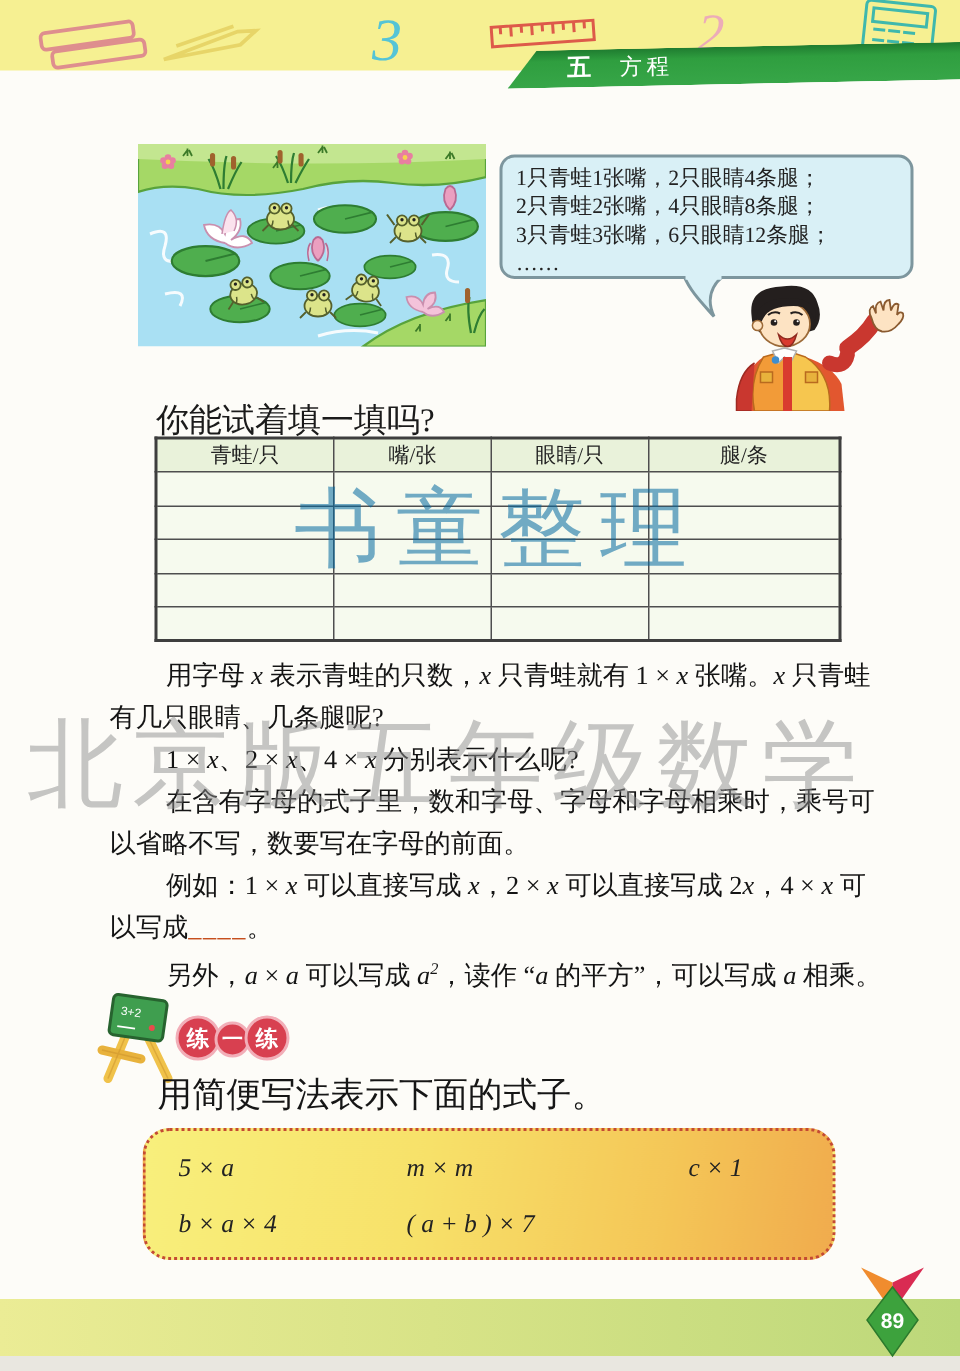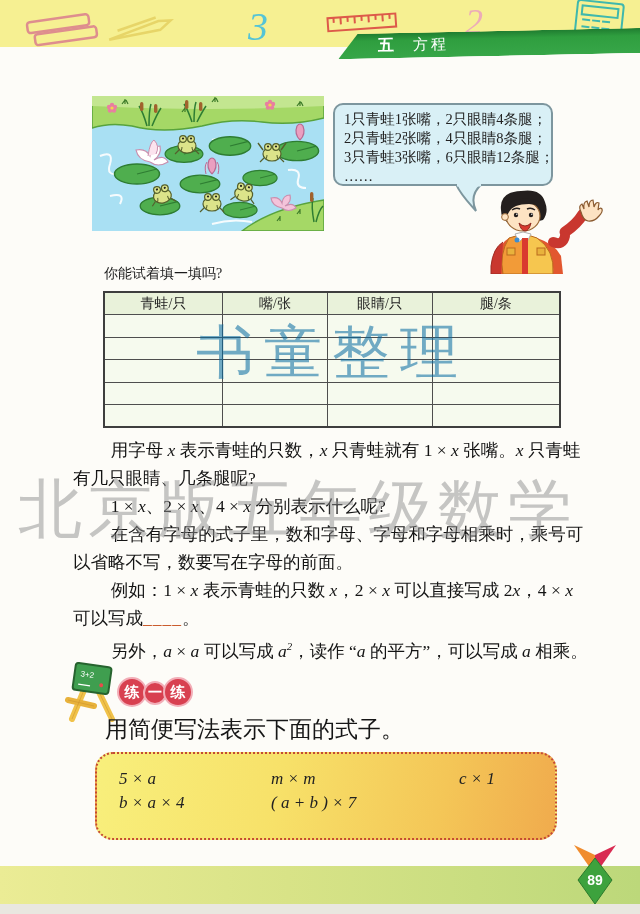--- a/index.html
+++ b/index.html
@@ -21,7 +21,7 @@
   .pond { position:absolute; left:92px; top:96px; width:232px; height:135px; }
 
   
-  .speech-bubble { position:absolute; left:333px; top:103px; width:220px; height:83px;
+  .speech-bubble { position:absolute; left:333px; top:103px; width:276px; height:83px;
     background:#d9f0f6; border:2px solid #7d969e; border-radius:10px; padding:5px 8px 0 9px; }
   .speech-bubble p { font-size:14.5px; line-height:19px; color:#222; letter-spacing:0; white-space:nowrap; }
   .bubble-tail { position:absolute; left:452px; top:184px; }

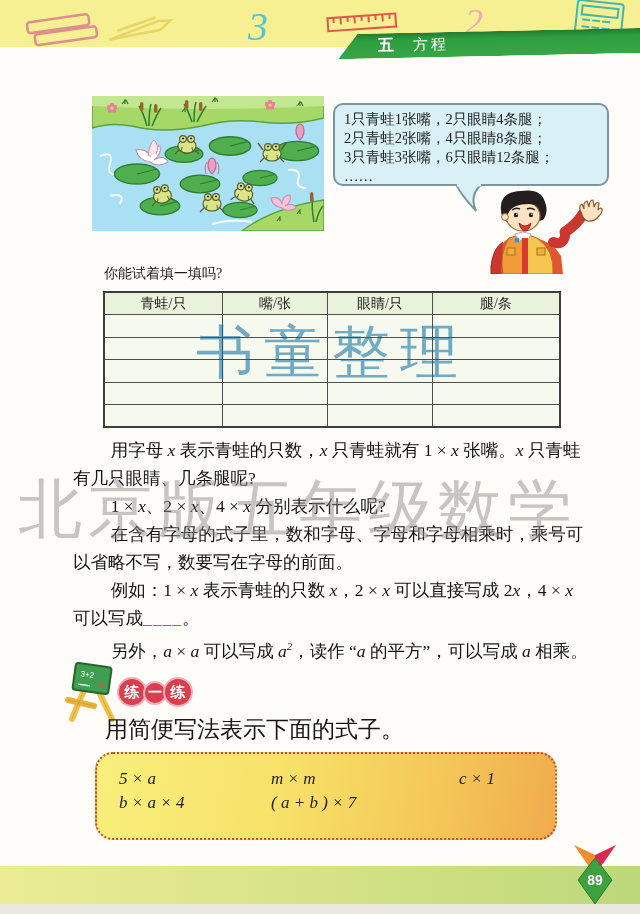--- a/index.html
+++ b/index.html
@@ -30,7 +30,7 @@
   .boy { position:absolute; left:465px; top:190px; width:148px; height:84px; }
 
   
-  .prompt-line { position:absolute; left:104px; top:265px; font-size:14px; color:#1b1b1b; }
+  .prompt-line { position:absolute; left:104px; top:265px; font-size:22px; color:#1b1b1b; }
   .fill-table { position:absolute; left:103px; top:291px; width:458px; border-collapse:collapse; }
   .fill-table th, .fill-table td { border:1px solid #4e4e4e; height:22.5px; font-weight:normal;margin-top:10px; }
   .fill-table th { background:#e9f2da; font-size:14px; color:#222; }

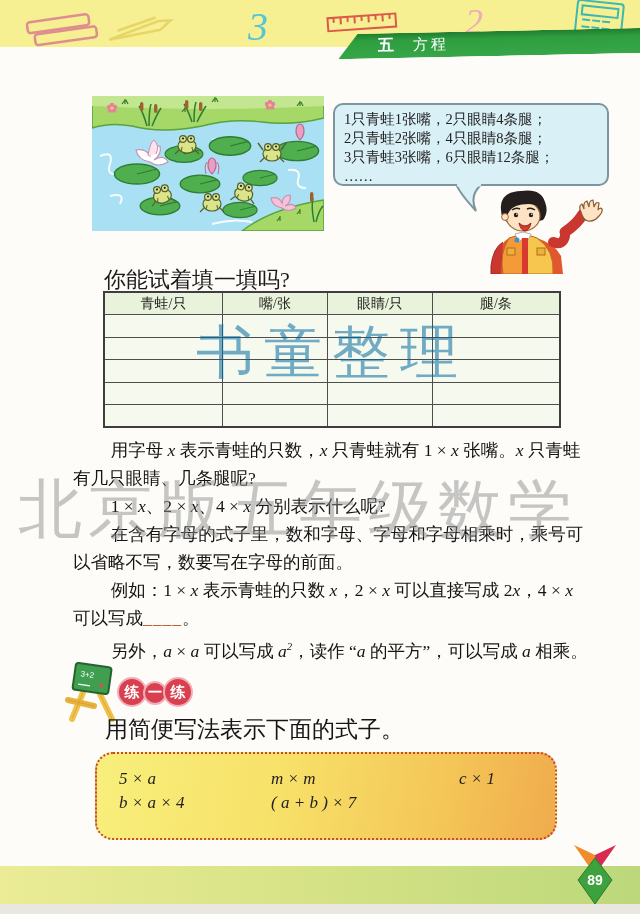--- a/index.html
+++ b/index.html
@@ -287,7 +287,7 @@
     <p><span>用字母 </span><span class="sg-i">x</span><span> 表示青蛙的只数，</span><span class="sg-i">x</span><span> 只青蛙就有 1 × </span><span class="sg-i">x</span><span> 张嘴。</span><span class="sg-i">x</span><span> 只青蛙有几只眼睛、几条腿呢?</span></p>
     <p><span>1 × </span><span class="sg-i">x</span><span>、2 × </span><span class="sg-i">x</span><span>、4 × </span><span class="sg-i">x</span><span> 分别表示什么呢?</span></p>
     <p><span>在含有字母的式子里，数和字母、字母和字母相乘时，乘号可以省略不写，数要写在字母的前面。</span></p>
-    <p><span>例如：1 × </span><span class="sg-i">x</span><span> 表示青蛙的只数 </span><span class="sg-i">x</span><span>，2 × </span><span class="sg-i">x</span><span> 可以直接写成 2</span><span class="sg-i">x</span><span>，4 × </span><span class="sg-i">x</span><span> 可以写成</span><span class="sg-blank">____</span><span>。</span></p>
+    <p><span>例如：1 × </span><span class="sg-i">x</span><span> 可以直接写成 </span><span class="sg-i">x</span><span>，2 × </span><span class="sg-i">x</span><span> 可以直接写成 2</span><span class="sg-i">x</span><span>，4 × </span><span class="sg-i">x</span><span> 可以写成</span><span class="sg-blank">____</span><span>。</span></p>
     <p><span>另外，</span><span class="sg-i">a</span><span> × </span><span class="sg-i">a</span><span> 可以写成 </span><span class="sg-i">a</span><sup class="sg-sup">2</sup><span>，读作 “</span><span class="sg-i">a</span><span> 的平方”，可以写成 </span><span class="sg-i">a</span><span> 相乘。</span></p>
   </div>
 

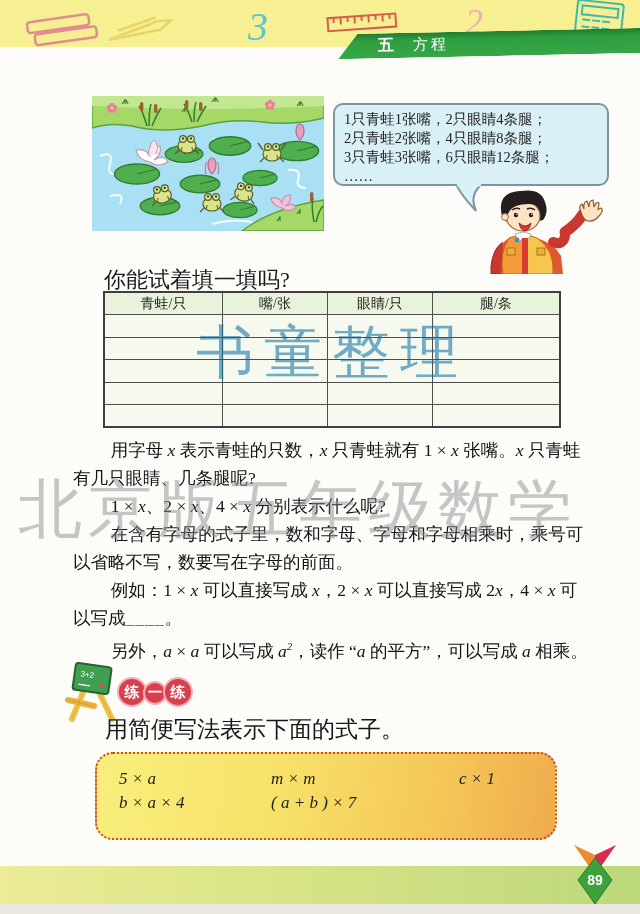--- a/index.html
+++ b/index.html
@@ -64,7 +64,7 @@
   .expr-box { position:absolute; left:95px; top:752px; width:462px; height:88px; border-radius:18px;
     border:2px dotted #c44a33;
     background:linear-gradient(100deg,#f8ef7c 0%,#f7e169 40%,#f4c657 75%,#f0ab4d 100%); }
-  .expr-grid { display:grid; grid-template-columns:152px 188px 1fr; padding:13px 0 0 22px; }
+  .expr-grid { display:grid; grid-template-columns:152px 188px 1fr; row-gap:13px; padding:13px 0 0 22px; }
   .expr-item { font-size:17px; font-style:italic; color:#222; line-height:24px; }
 
   

